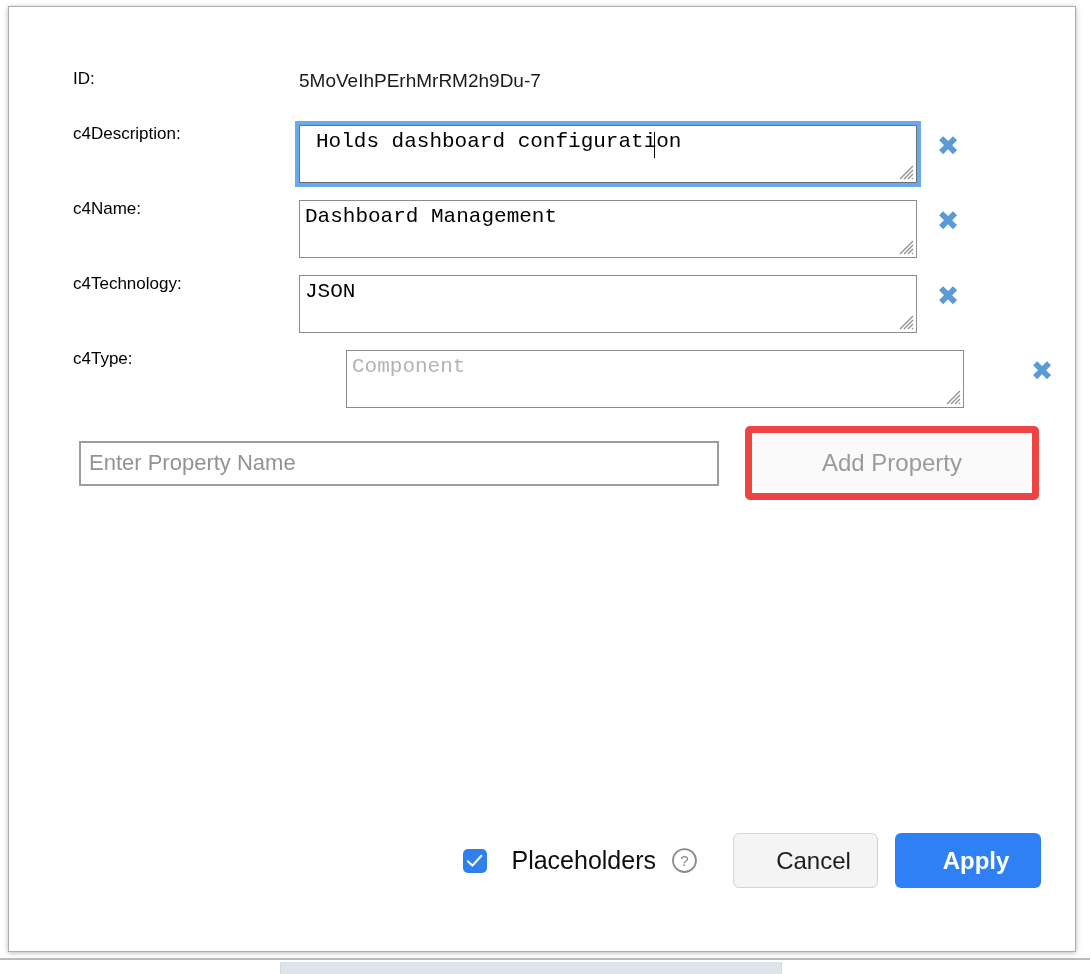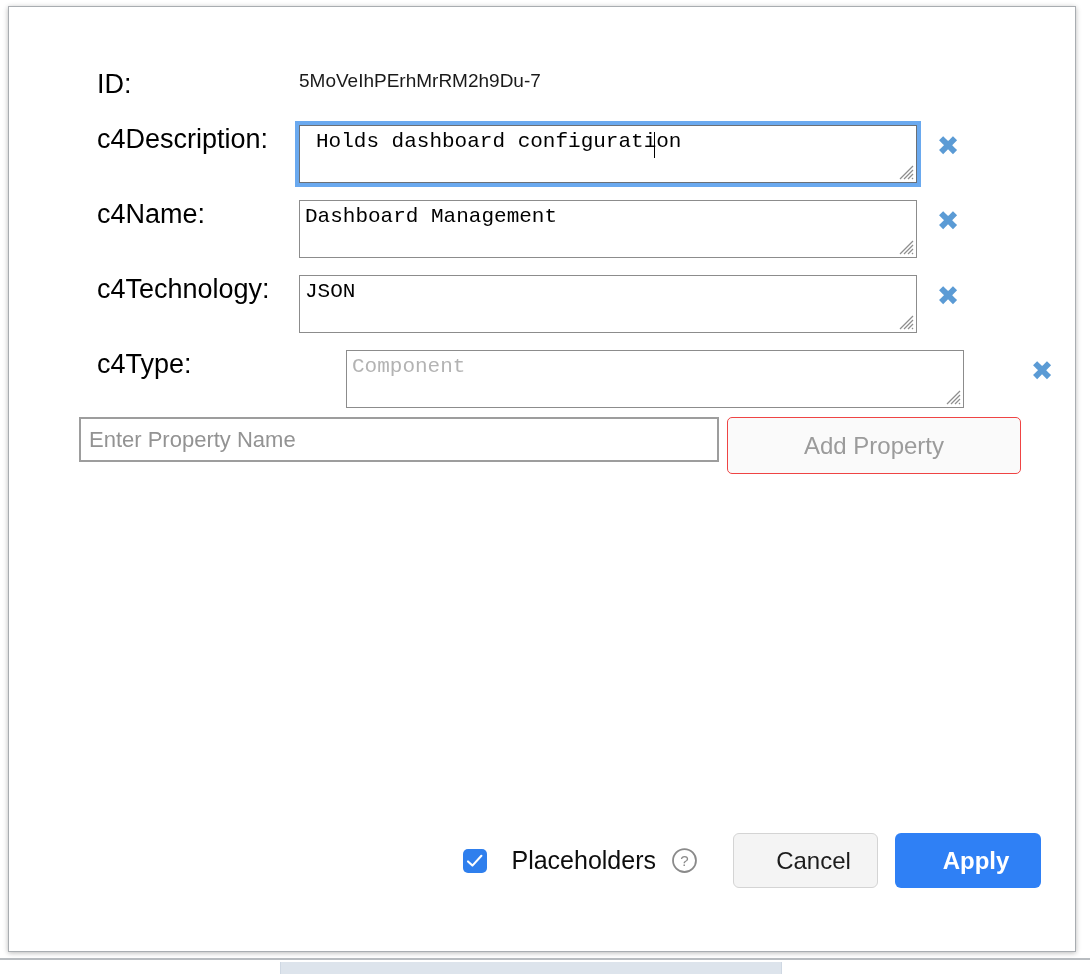--- a/index.html
+++ b/index.html
@@ -70,9 +70,9 @@
   }
   .row-label {
     width: 290px;
-    padding-left: 88px;
-    box-sizing: border-box;
-    font-size: 27px;
+    padding-left: 64px;
+    box-sizing: border-box;
+    font-size: 17px;
     color: #000000;
     line-height: 1.1;
     white-space: nowrap;

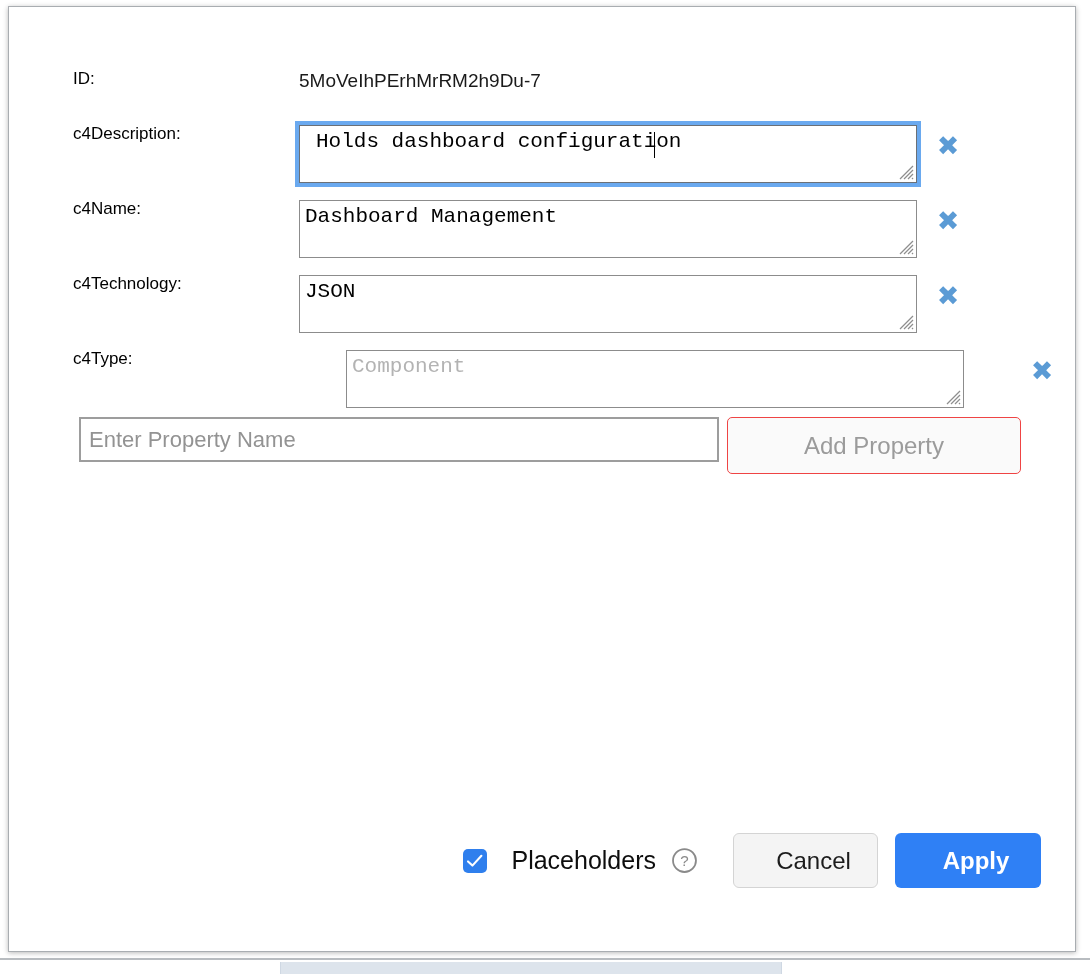--- a/index.html
+++ b/index.html
@@ -148,9 +148,10 @@
   
   .prop-row {
     position: absolute;
-    top: 410px;
+    top: 419px;
     left: 70px;
     display: flex;
+    align-items: center;
   }
   .prop-input {
     width: 640px;

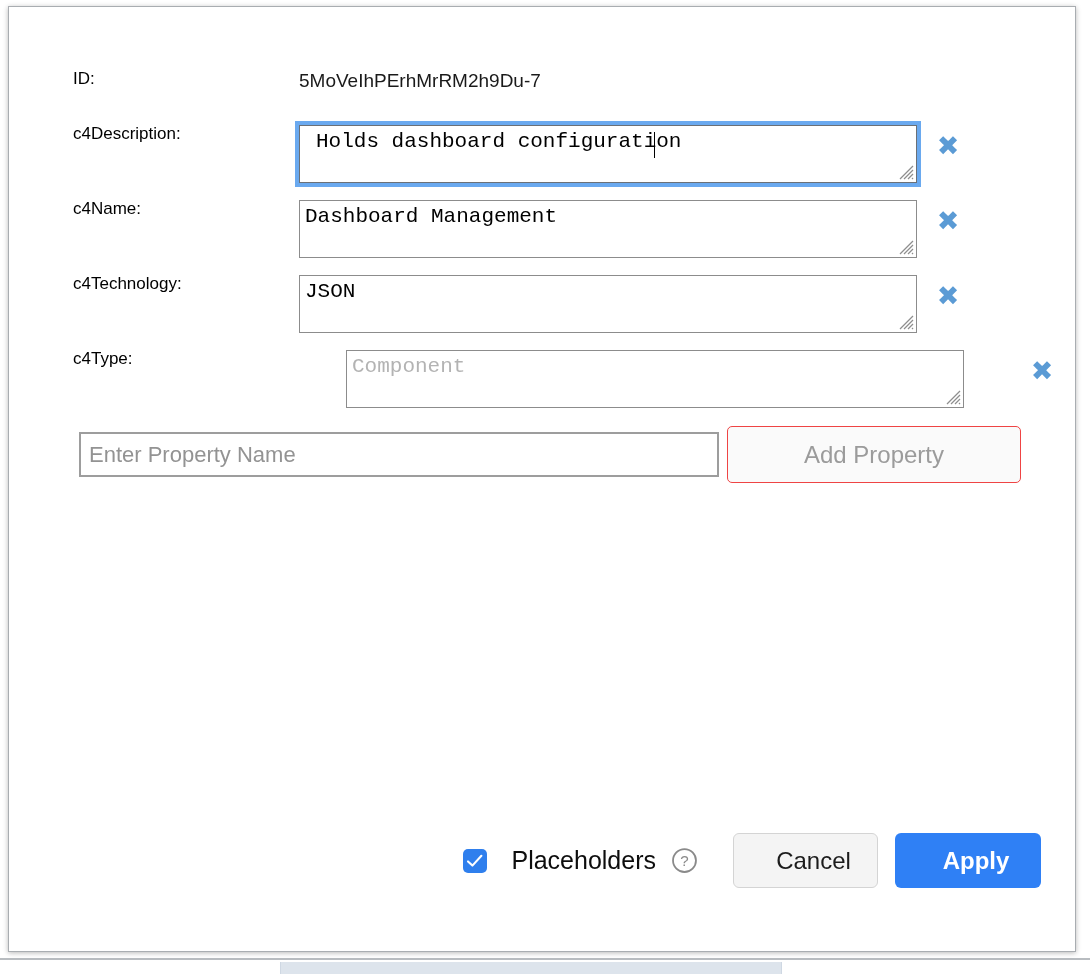--- a/index.html
+++ b/index.html
@@ -167,10 +167,10 @@
   }
   .prop-input::placeholder { color: #939393; }
   .add-btn {
-    margin-left: 8px;
+    margin-left: 26px;
     width: 294px;
-    height: 57px;
-    border: 1px solid #ef4444;
+    height: 74px;
+    border: 7px solid #ef4444;
     border-radius: 5px;
     background: #fafafa;
     color: #9b9b9b;

